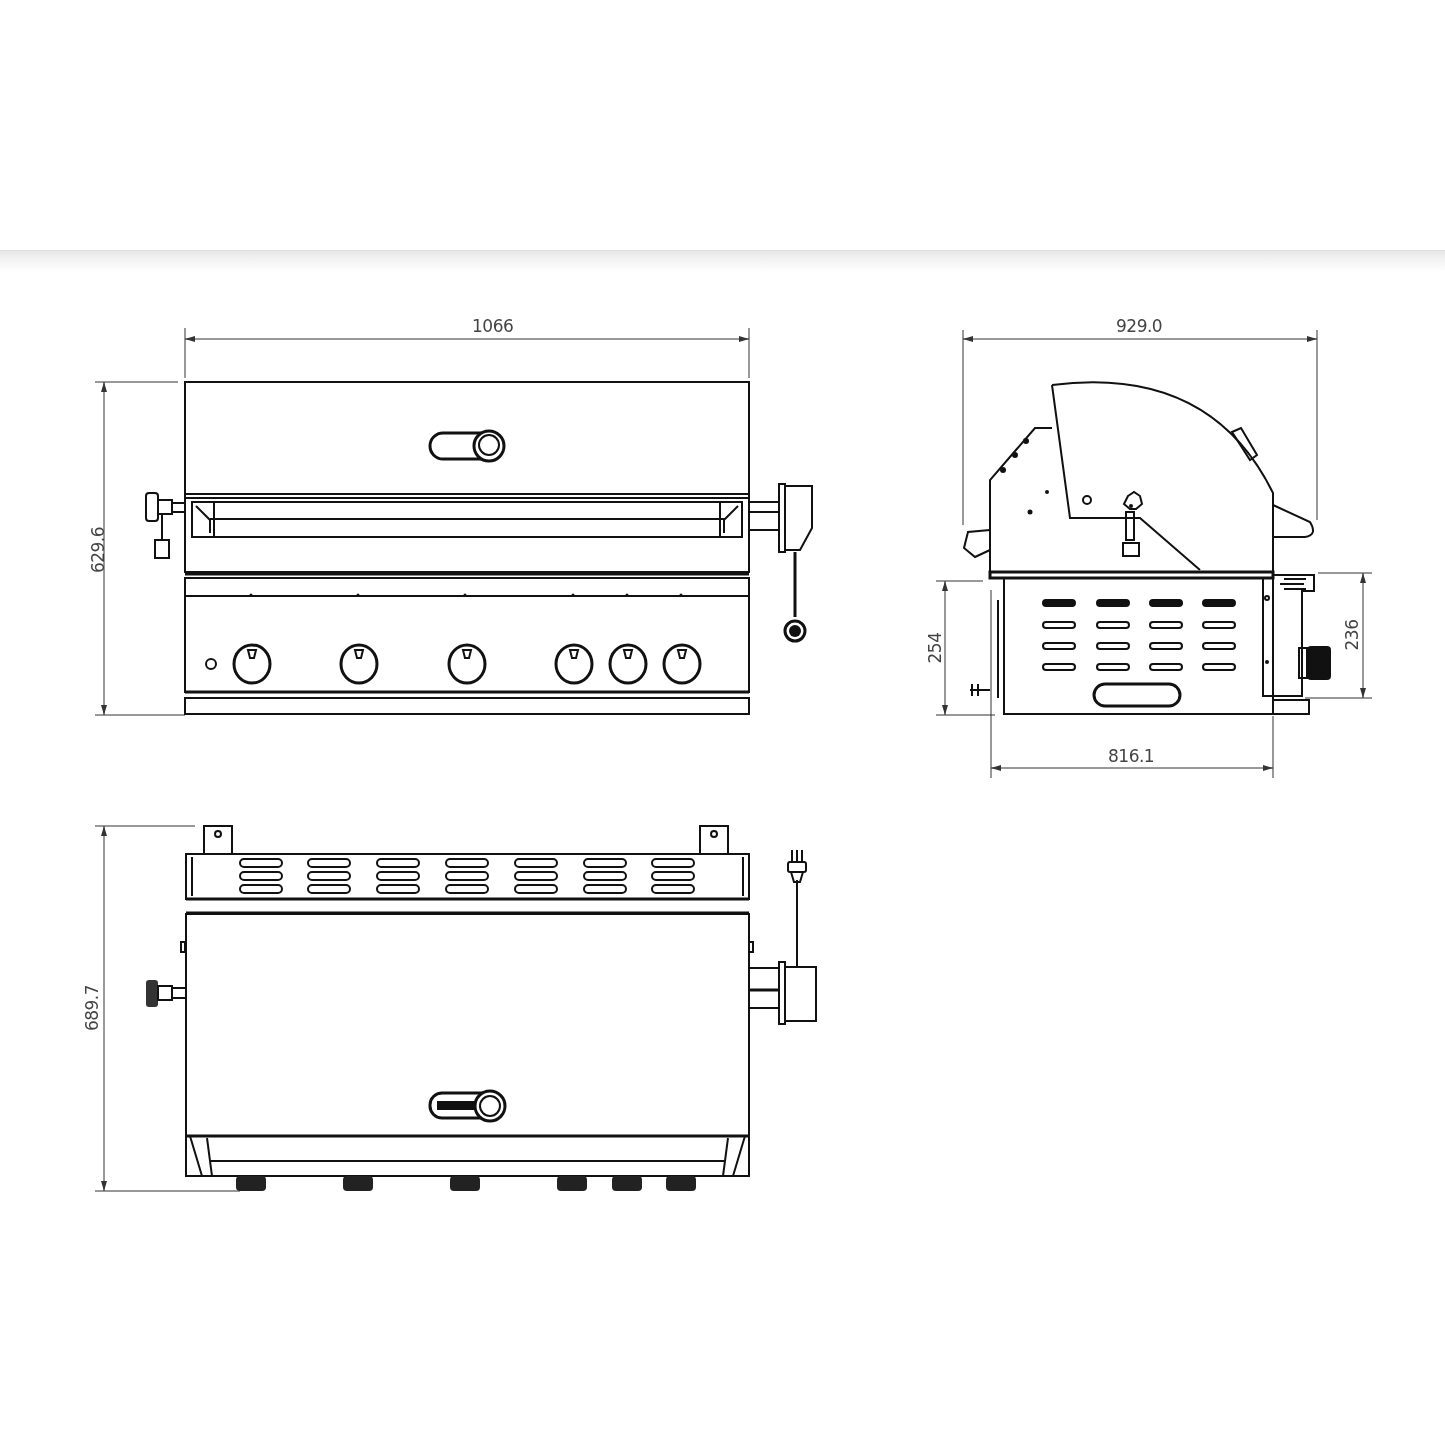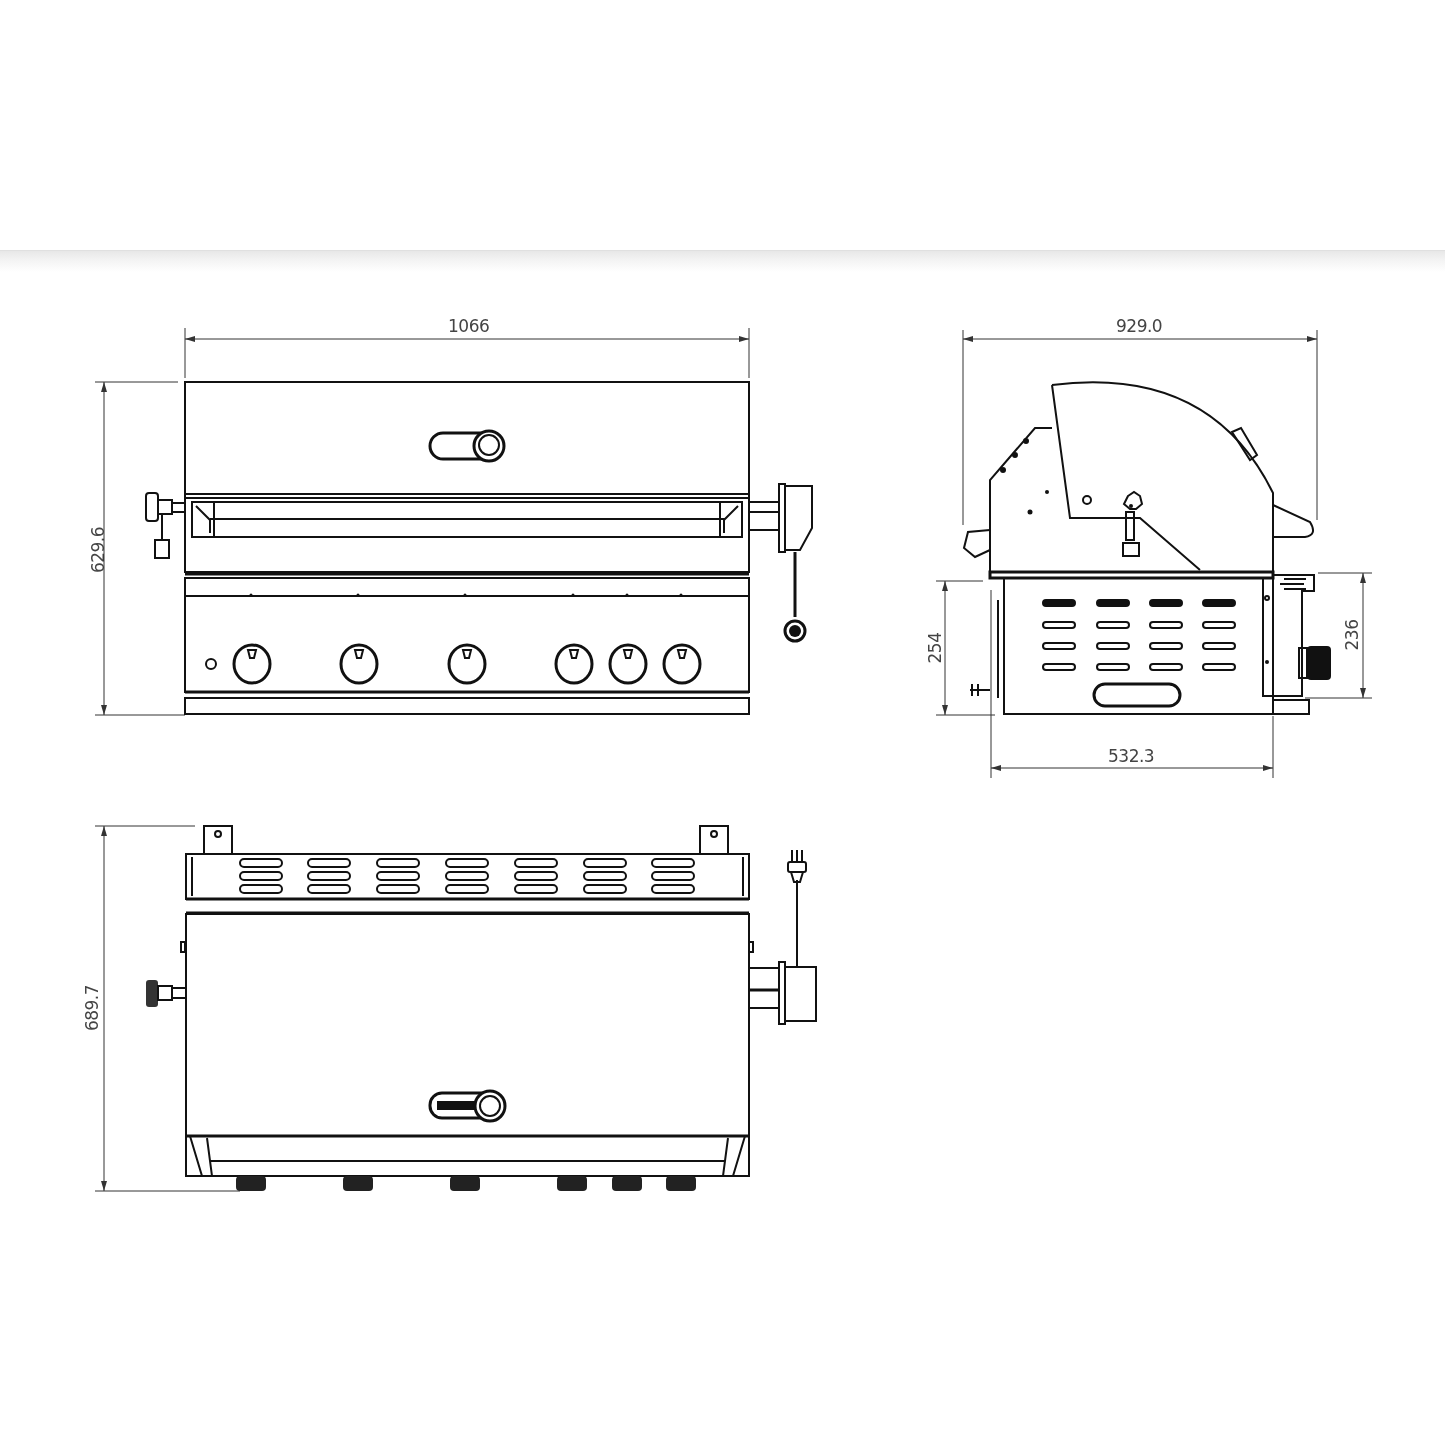--- a/index.html
+++ b/index.html
@@ -19,7 +19,7 @@
 <div class="divider"></div>
 <div class="divider-line"></div>
 
-<div style="position:absolute;left:448px;top:316px;font-size:17px;color:#444;font-family:'DejaVu Sans',sans-serif;letter-spacing:-0.5px;">1066</div>
+<div style="position:absolute;left:472px;top:316px;font-size:17px;color:#444;font-family:'DejaVu Sans',sans-serif;letter-spacing:-0.5px;">1066</div>
 <div style="position:absolute;left:68px;top:540px;font-size:17px;color:#444;transform:rotate(-90deg);transform-origin:center;width:60px;text-align:center;font-family:'DejaVu Sans',sans-serif;letter-spacing:-0.5px;">629.6</div>
 <div style="position:absolute;left:1116px;top:316px;font-size:17px;color:#444;font-family:'DejaVu Sans',sans-serif;letter-spacing:-0.5px;">929.0</div>
 <div style="position:absolute;left:1108px;top:746px;font-size:17px;color:#444;font-family:'DejaVu Sans',sans-serif;letter-spacing:-0.5px;">532.3</div>

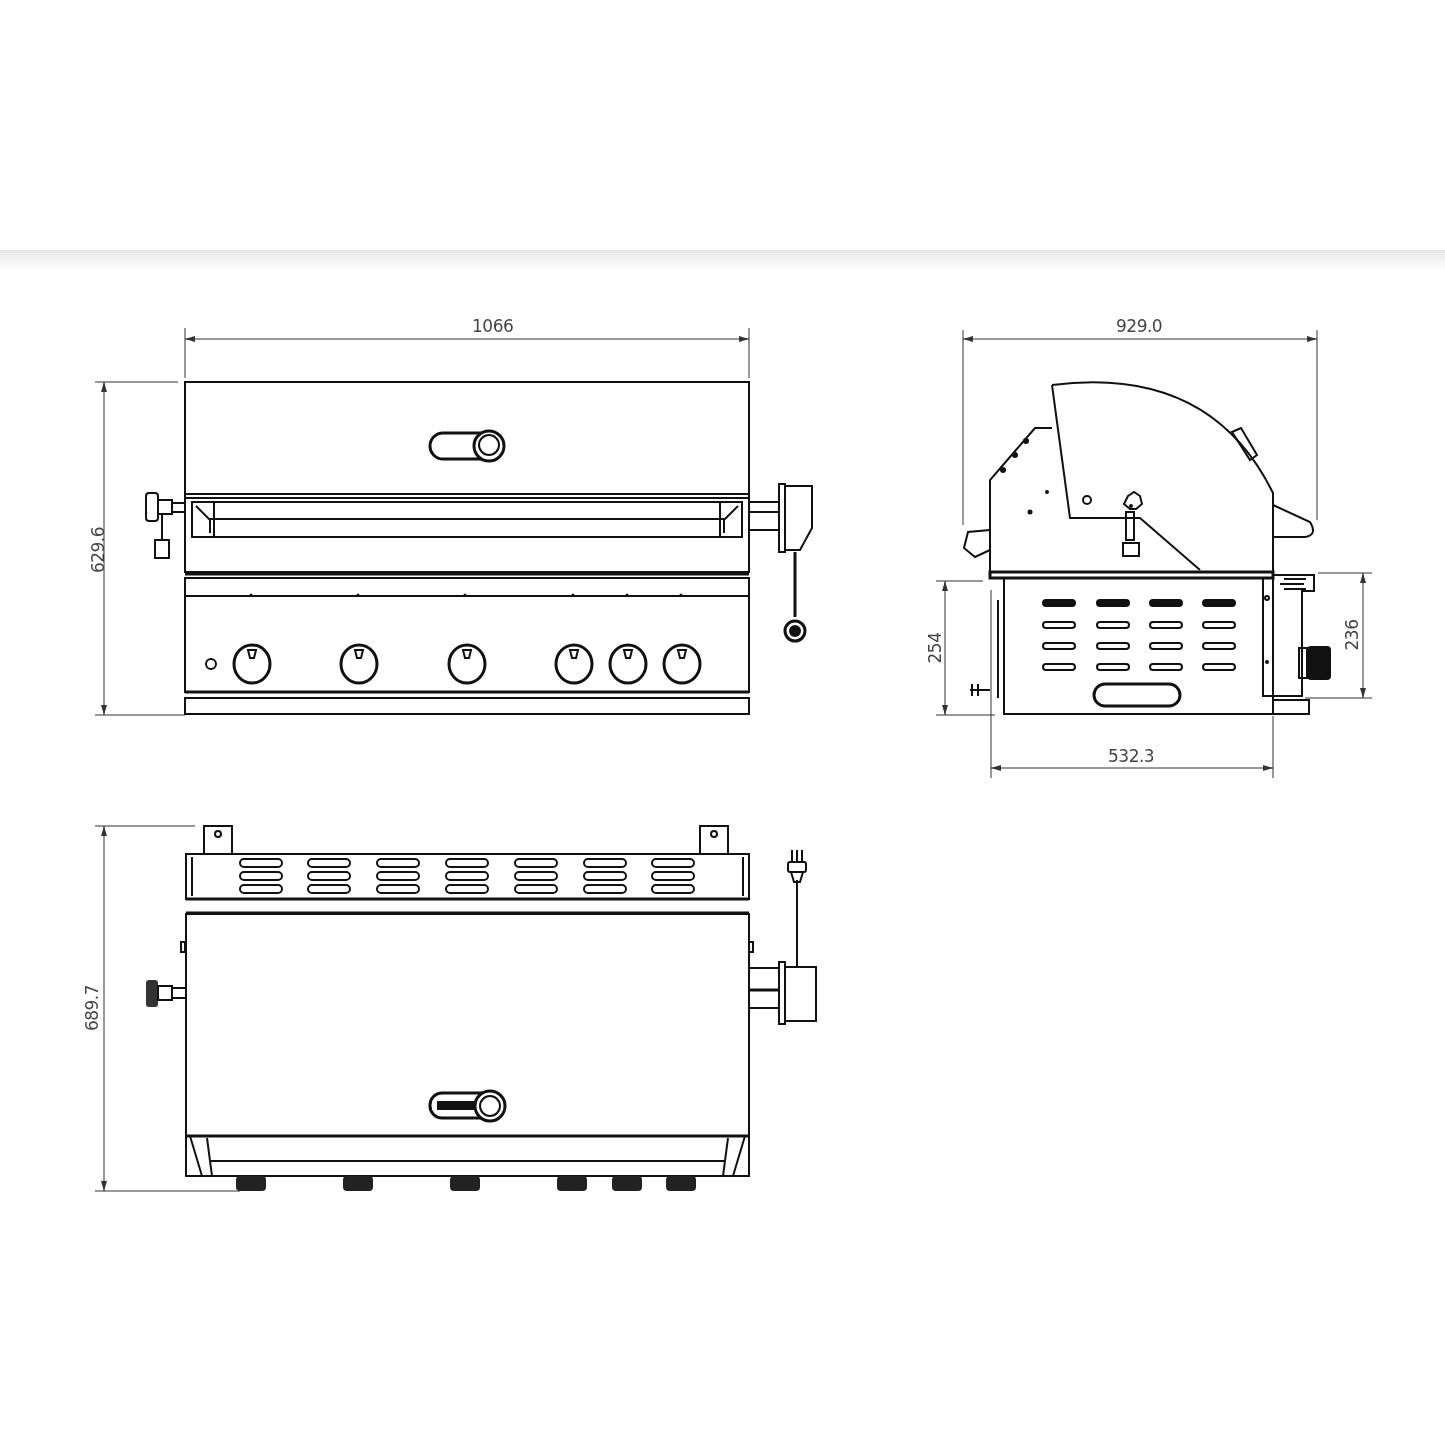--- a/index.html
+++ b/index.html
@@ -22,7 +22,7 @@
 <div style="position:absolute;left:472px;top:316px;font-size:17px;color:#444;font-family:'DejaVu Sans',sans-serif;letter-spacing:-0.5px;">1066</div>
 <div style="position:absolute;left:68px;top:540px;font-size:17px;color:#444;transform:rotate(-90deg);transform-origin:center;width:60px;text-align:center;font-family:'DejaVu Sans',sans-serif;letter-spacing:-0.5px;">629.6</div>
 <div style="position:absolute;left:1116px;top:316px;font-size:17px;color:#444;font-family:'DejaVu Sans',sans-serif;letter-spacing:-0.5px;">929.0</div>
-<div style="position:absolute;left:1108px;top:746px;font-size:17px;color:#444;font-family:'DejaVu Sans',sans-serif;letter-spacing:-0.5px;">532.3</div>
+<div style="position:absolute;left:1108px;top:746px;font-size:17px;color:#444;font-family:'DejaVu Sans',sans-serif;letter-spacing:-0.5px;">816.1</div>
 <div style="position:absolute;left:910px;top:638px;font-size:17px;color:#444;transform:rotate(-90deg);width:50px;text-align:center;font-family:'DejaVu Sans',sans-serif;letter-spacing:-0.5px;">254</div>
 <div style="position:absolute;left:1327px;top:625px;font-size:17px;color:#444;transform:rotate(-90deg);width:50px;text-align:center;font-family:'DejaVu Sans',sans-serif;letter-spacing:-0.5px;">236</div>
 <div style="position:absolute;left:62px;top:998px;font-size:17px;color:#444;transform:rotate(-90deg);width:60px;text-align:center;font-family:'DejaVu Sans',sans-serif;letter-spacing:-0.5px;">689.7</div>

